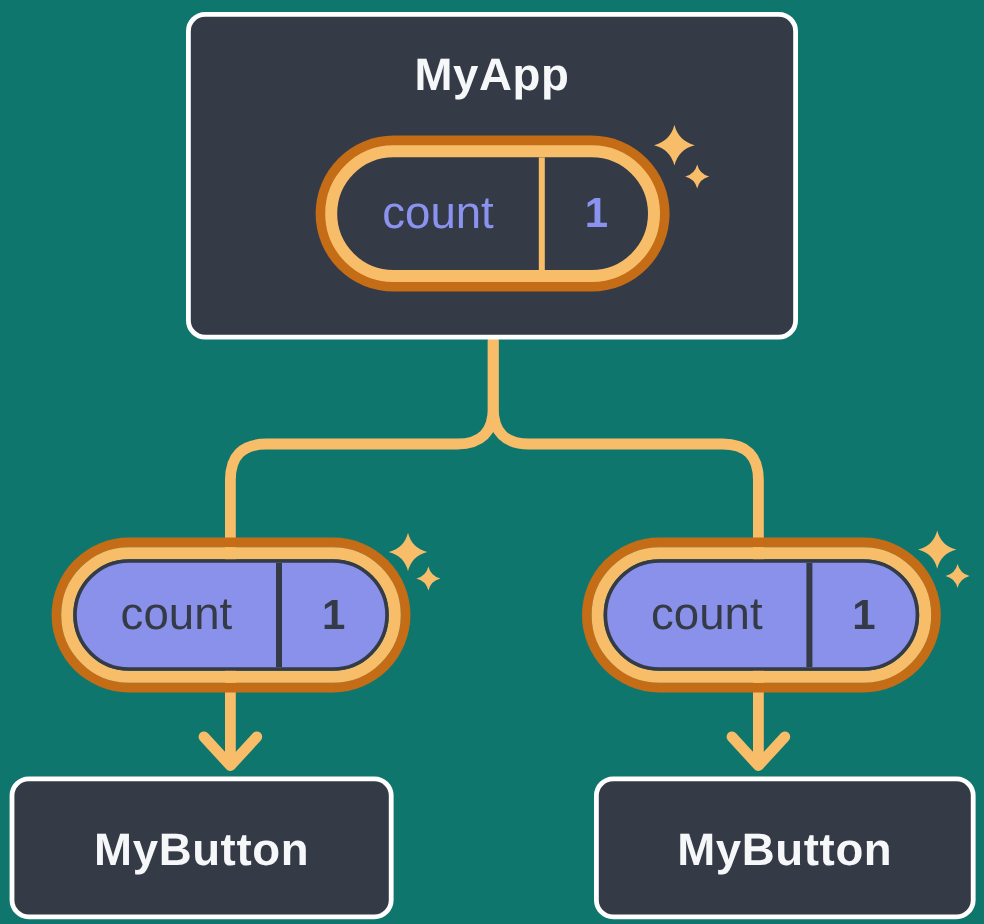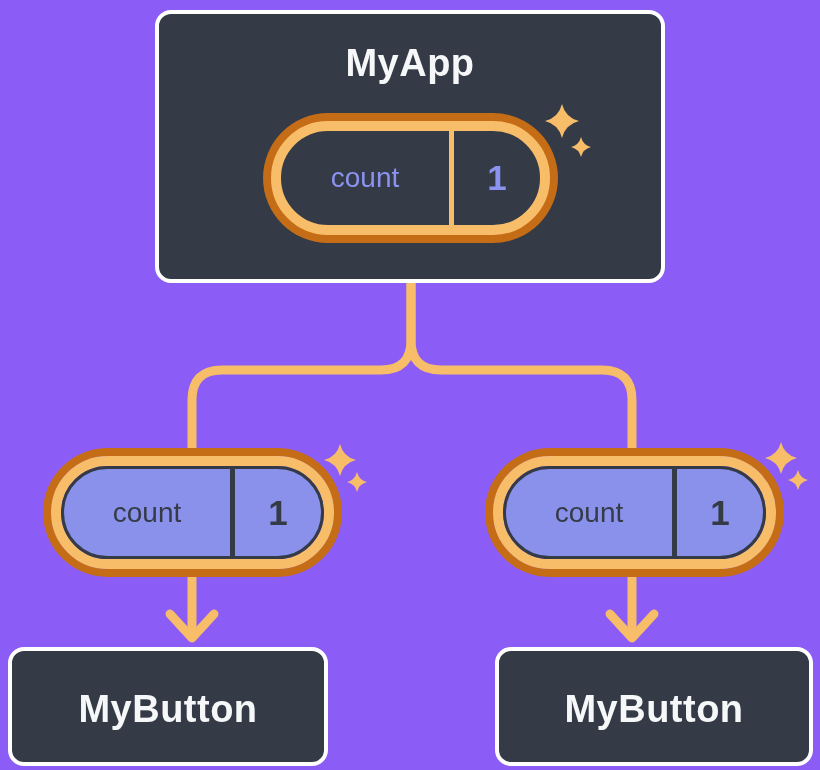--- a/index.html
+++ b/index.html
@@ -7,7 +7,7 @@
 
   .canvas {
     position:relative; width:820px; height:770px;
-    background:#8b5cf6; overflow:hidden;
+    background:#0f766e; overflow:hidden;
   }
 
   svg.connectors {

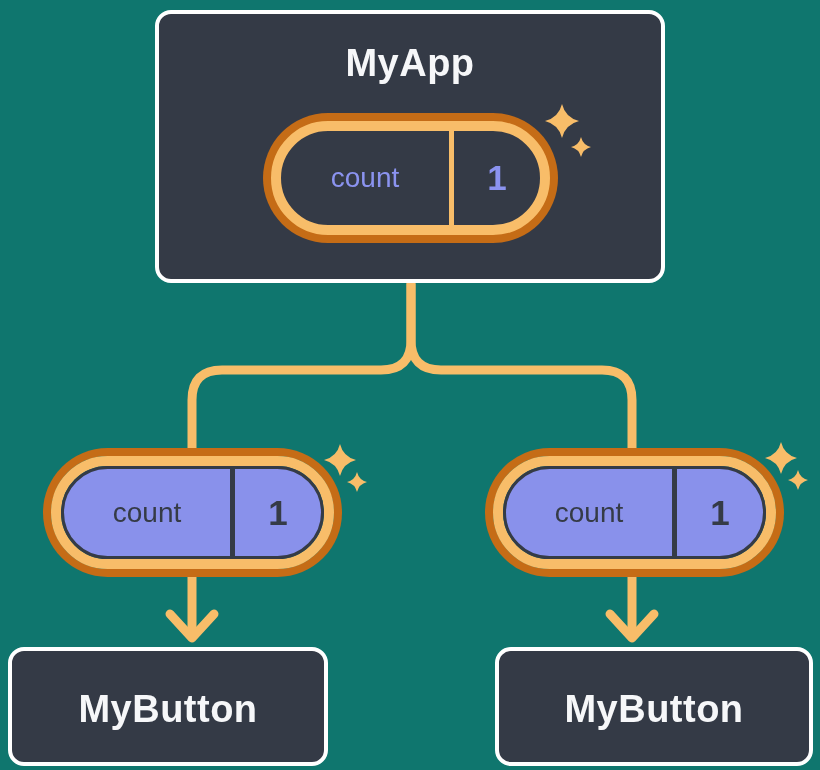--- a/index.html
+++ b/index.html
@@ -45,7 +45,7 @@
   .pill-cell {
     display:flex; align-items:center; justify-content:center;
   }
-  .pill-label { font-size:28px; }
+  .pill-label { font-size:38px; }
   .pill-value { font-size:35px; font-weight:700; }
   .pill-divider { width:5px; }
 

